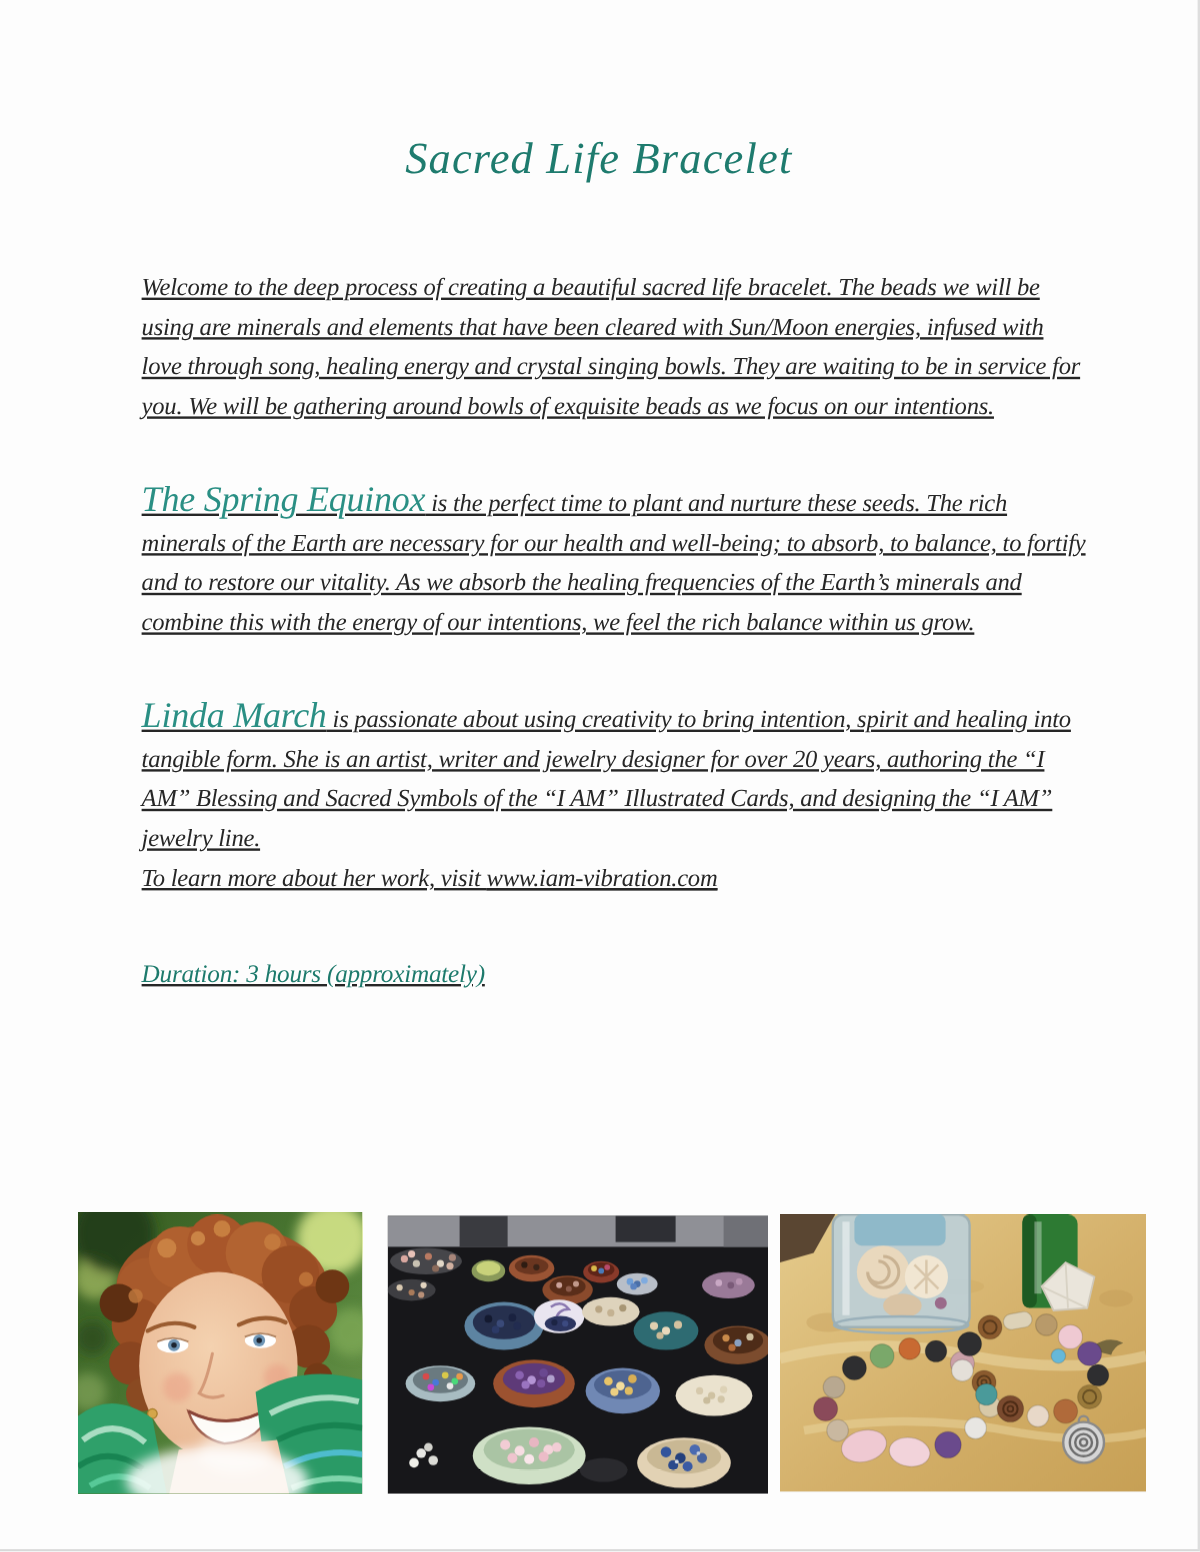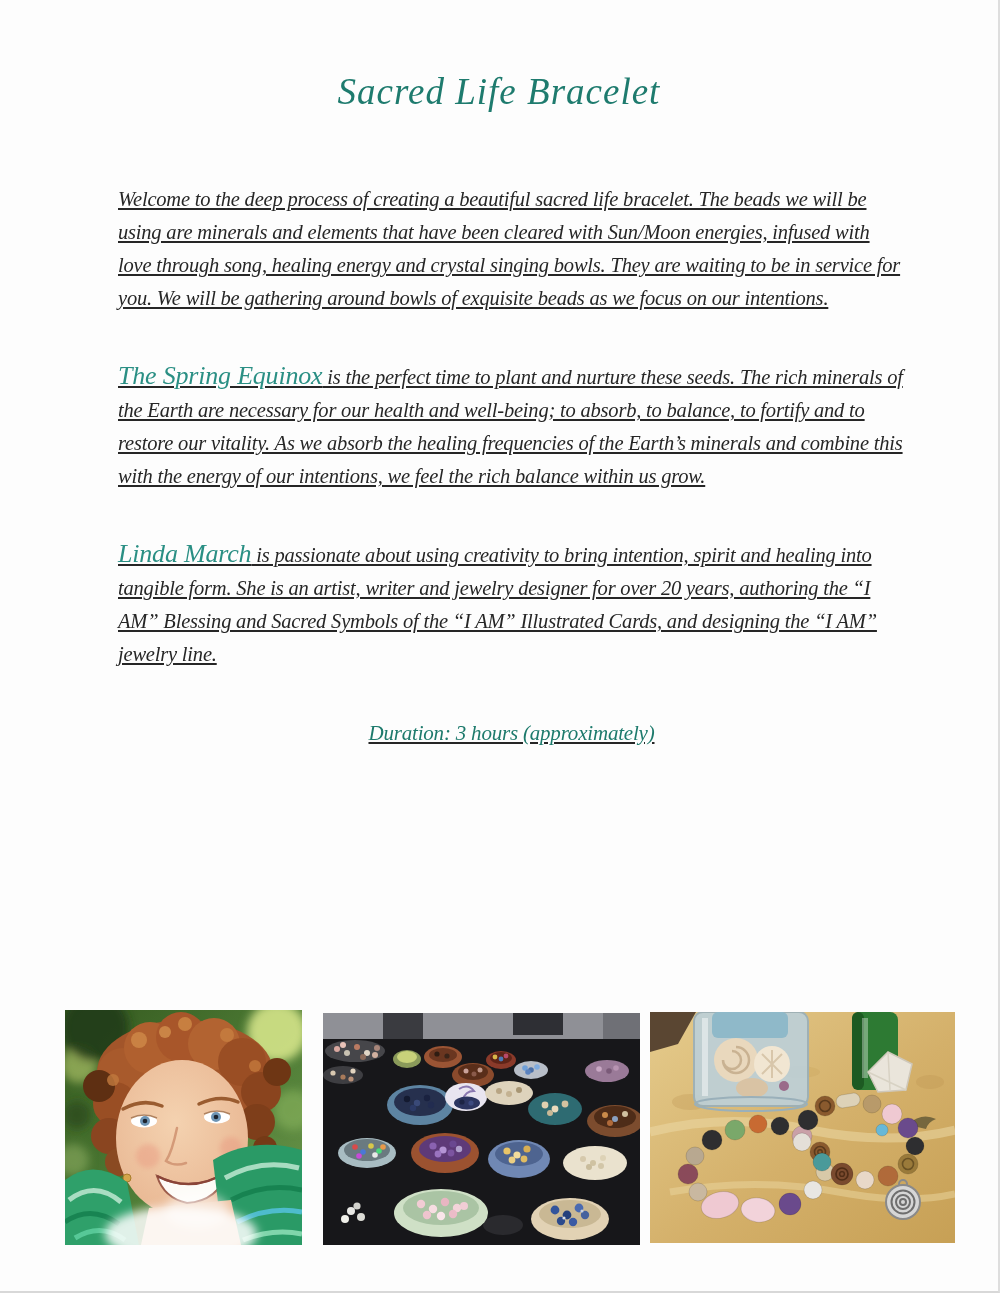--- a/index.html
+++ b/index.html
@@ -17,7 +17,7 @@
     overflow: hidden;
   }
   .title {
-    padding-top: 70px;
+    padding-top: 111px;
     text-align: center;
     font-size: 37px;
     font-weight: normal;

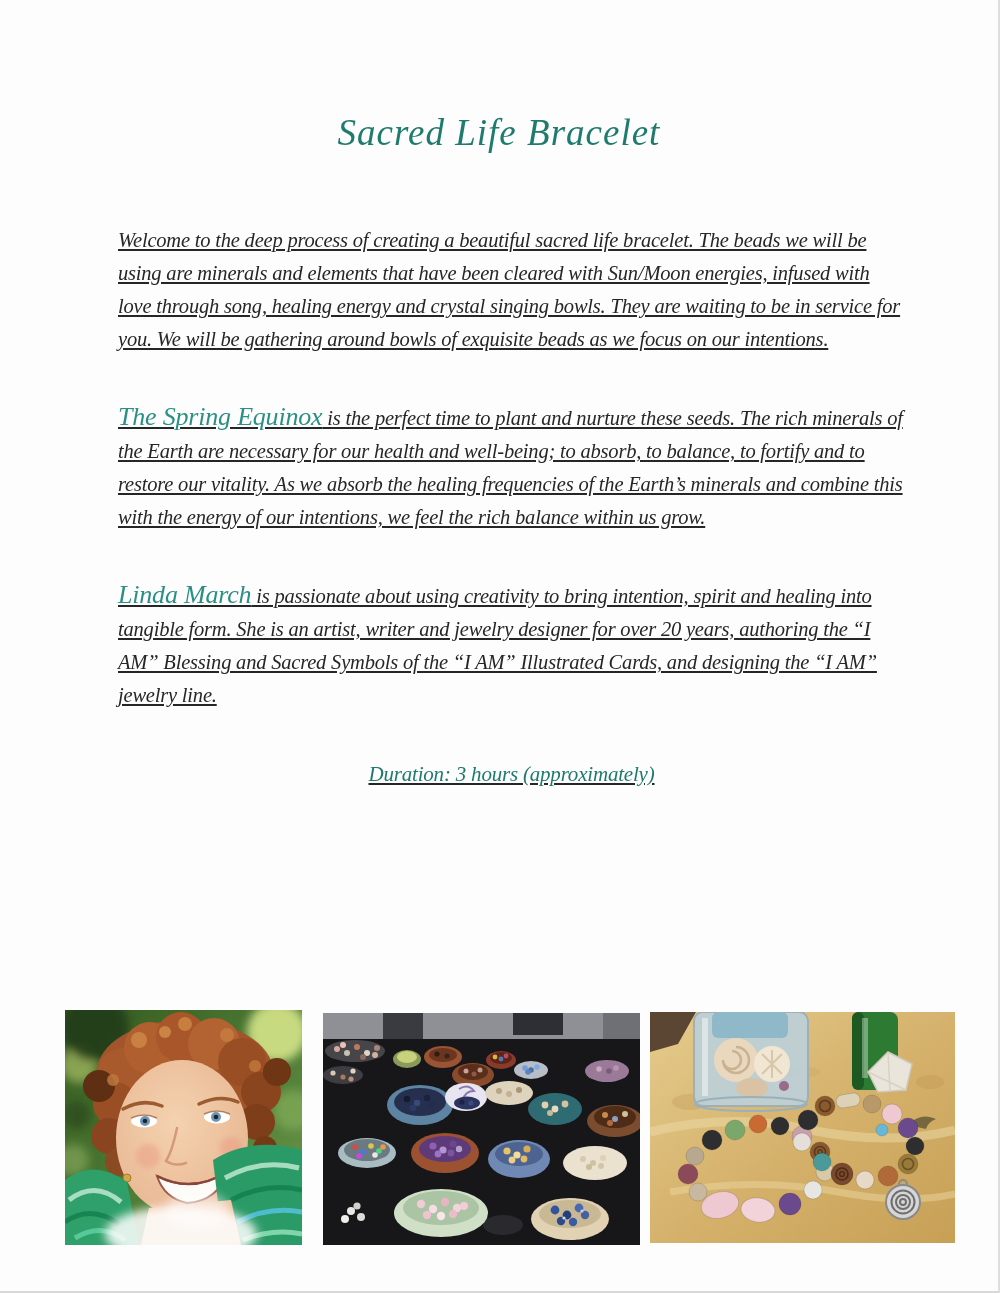--- a/index.html
+++ b/index.html
@@ -37,7 +37,7 @@
   .para:last-child { margin-bottom: 0; }
   .lead {
     color: #2a8f84;
-    font-size: 26px;
+    font-size: 30px;
   }
   .doc-link {
     color: #262626;

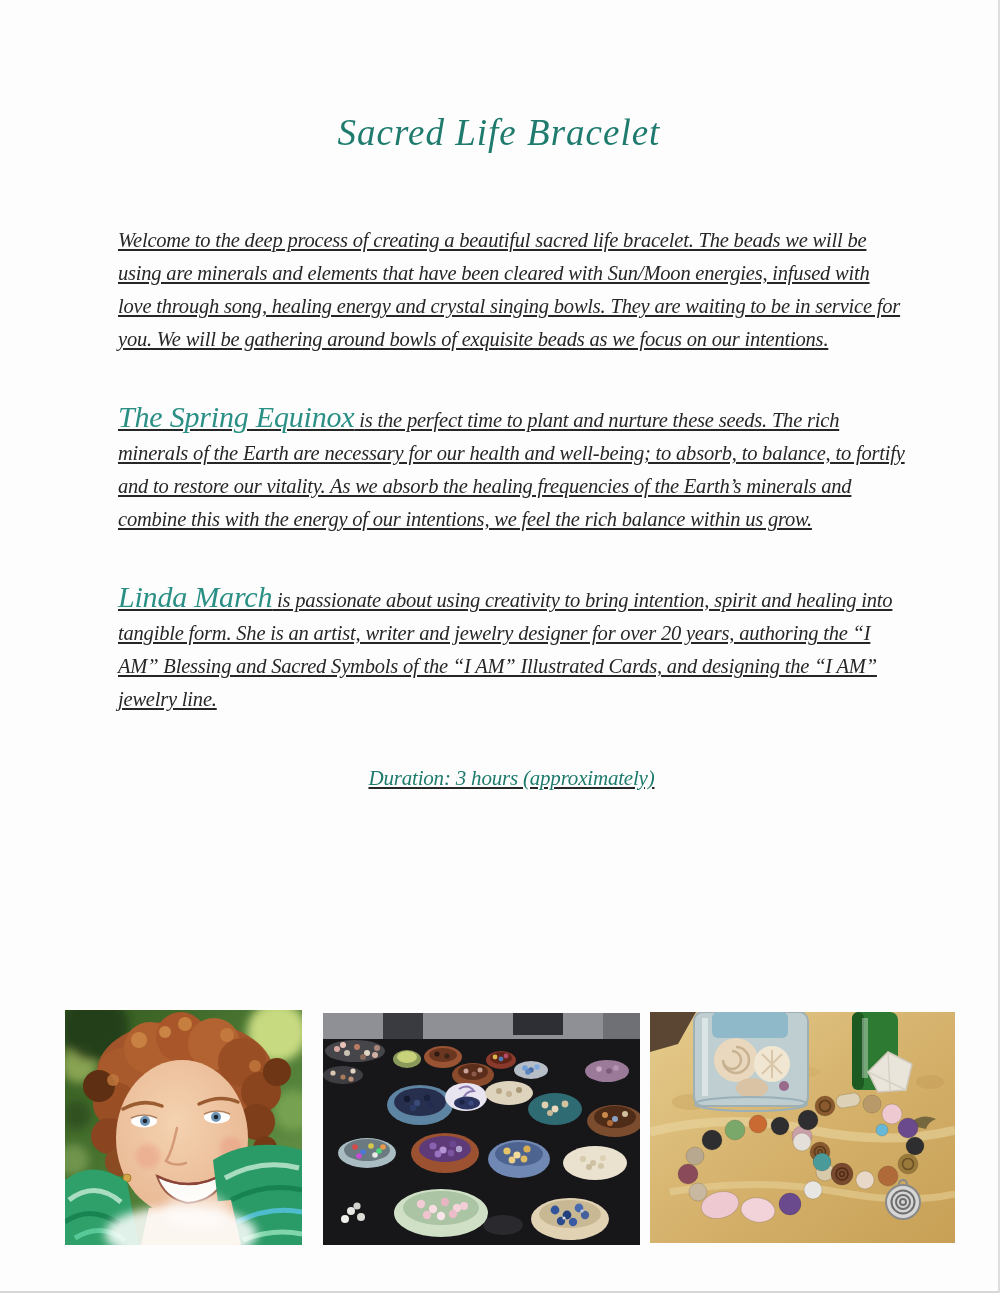--- a/index.html
+++ b/index.html
@@ -83,6 +83,7 @@
 
     <p class="para">
       <span class="lead">Linda March</span><span> is passionate about using creativity to bring intention, spirit and healing into tangible form. She is an artist, writer and jewelry designer for over 20 years,  authoring the  “I AM”  Blessing and Sacred Symbols of the  “I AM”  Illustrated Cards, and designing the  “I AM”  jewelry line.</span>
+      <span style="display:block"><span>To learn more about her work, visit </span><a class="doc-link">www.iam-vibration.com</a></span>
     </p>
 
     <div class="schedule">

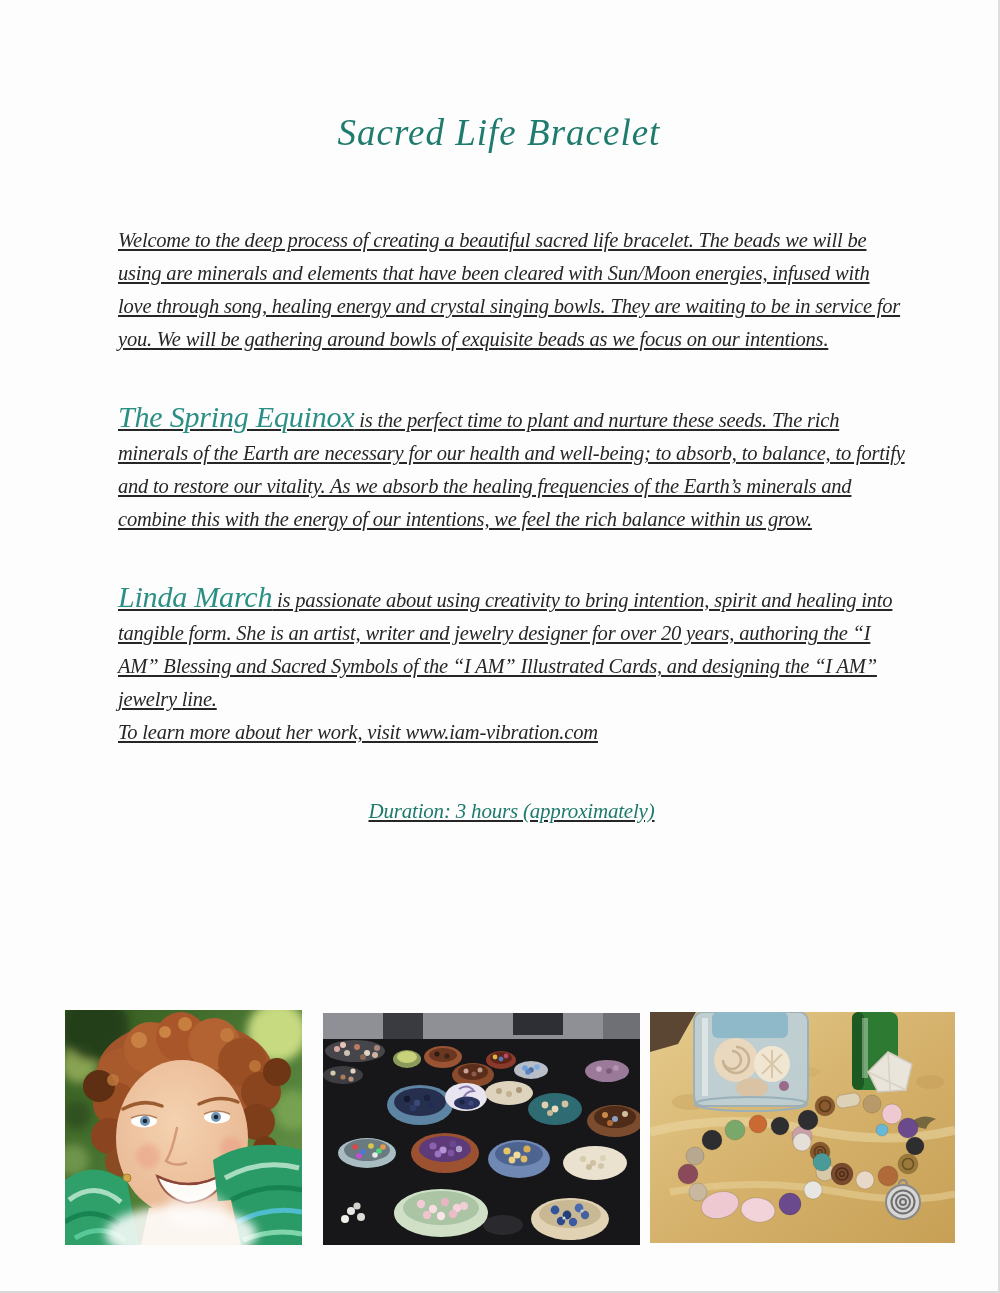--- a/index.html
+++ b/index.html
@@ -46,7 +46,6 @@
   }
   .schedule {
     margin-top: 30px;
-    text-align: center;
     color: #1d7a6c;
     font-size: 21px;
     line-height: 37px;

